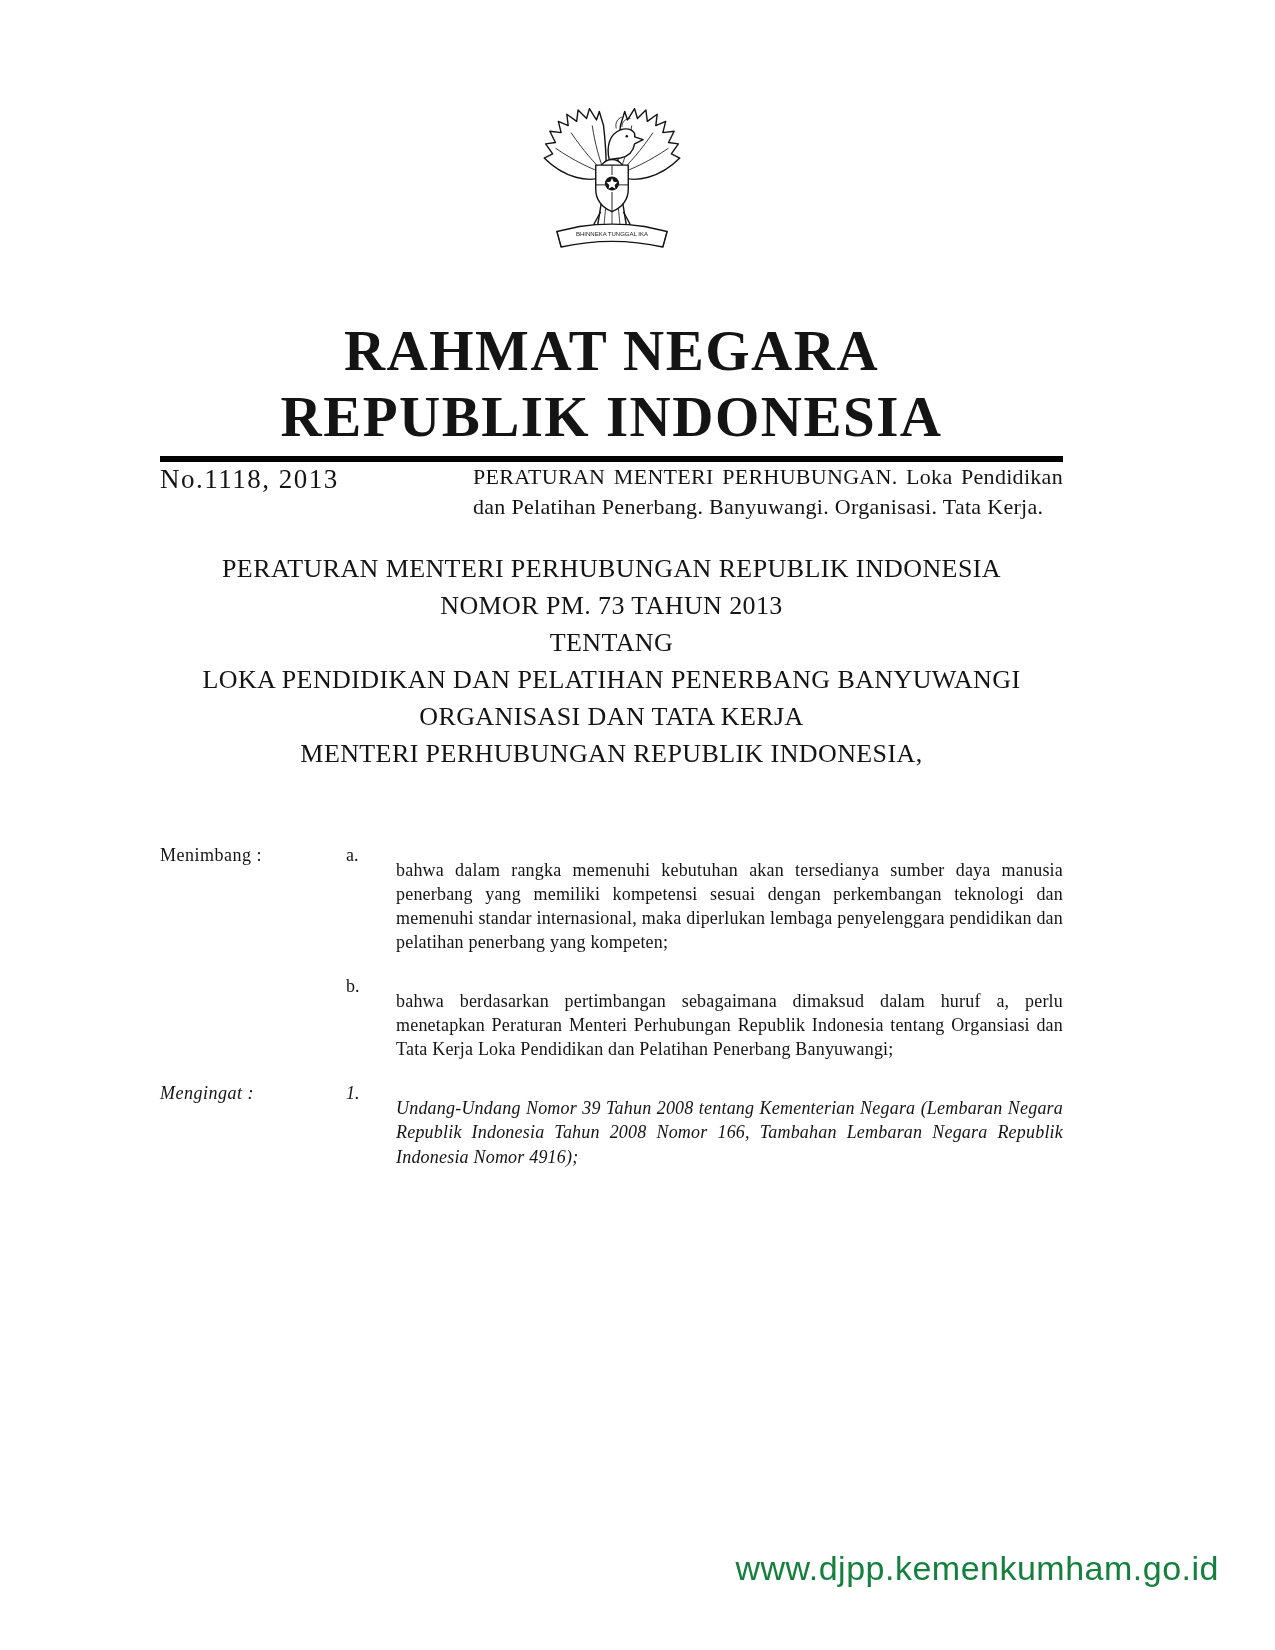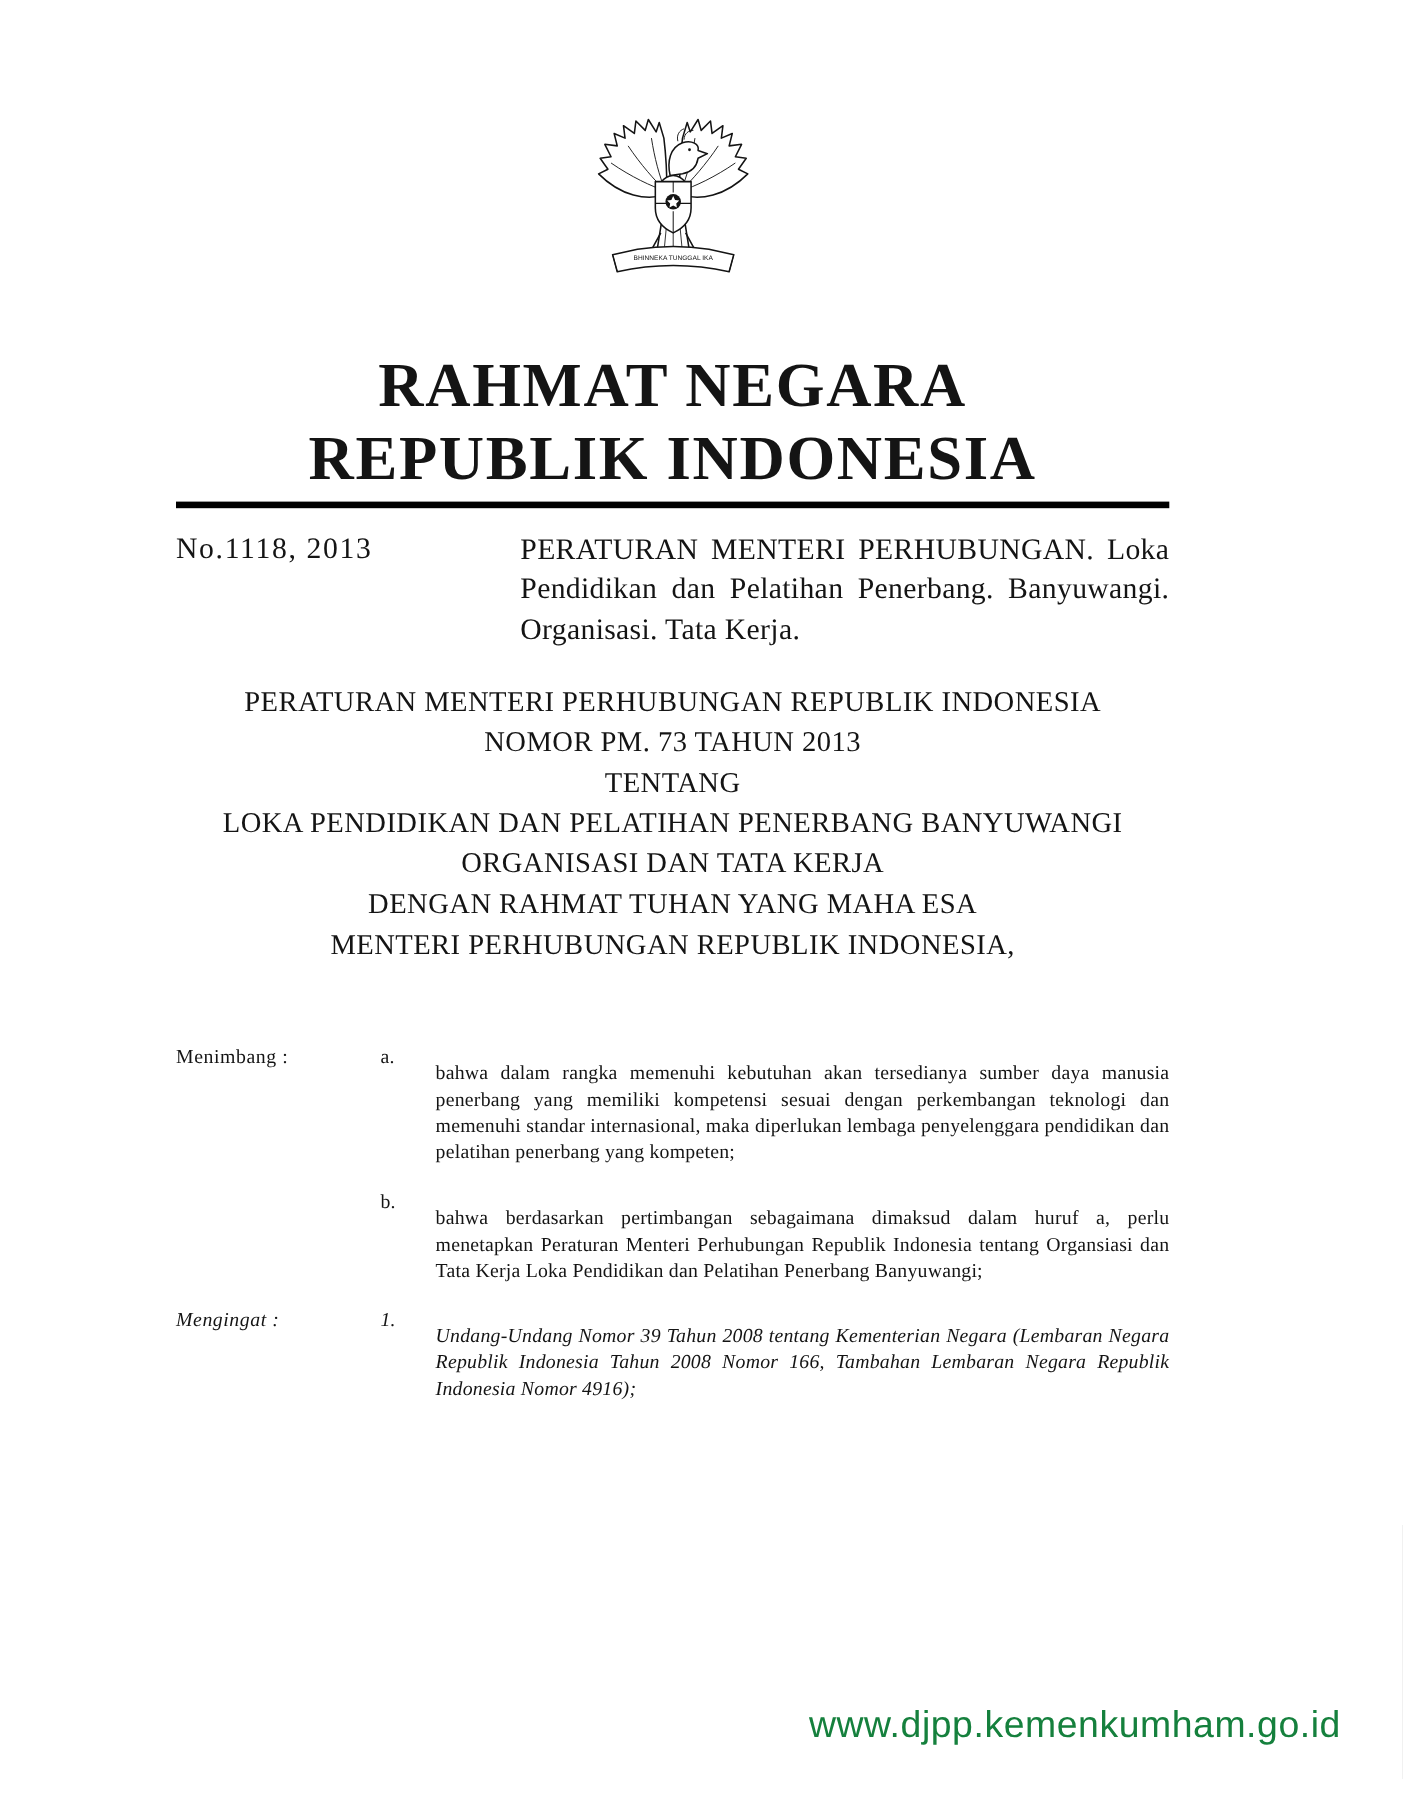--- a/index.html
+++ b/index.html
@@ -19,7 +19,7 @@
   }
   .rule { border-bottom: 6px solid #000; margin-top: 6px; }
 
-  .header-row { display: flex; justify-content: space-between; margin-top: 19px; gap: 21px; }
+  .header-row { display: flex; justify-content: space-between; margin-top: 0; gap: 21px; }
   .issue-no { font-size: 27px; letter-spacing: 1.5px; padding-top: 2px; white-space: nowrap; }
   .subject {
     width: 590px; font-size: 27px; line-height: 1.34;

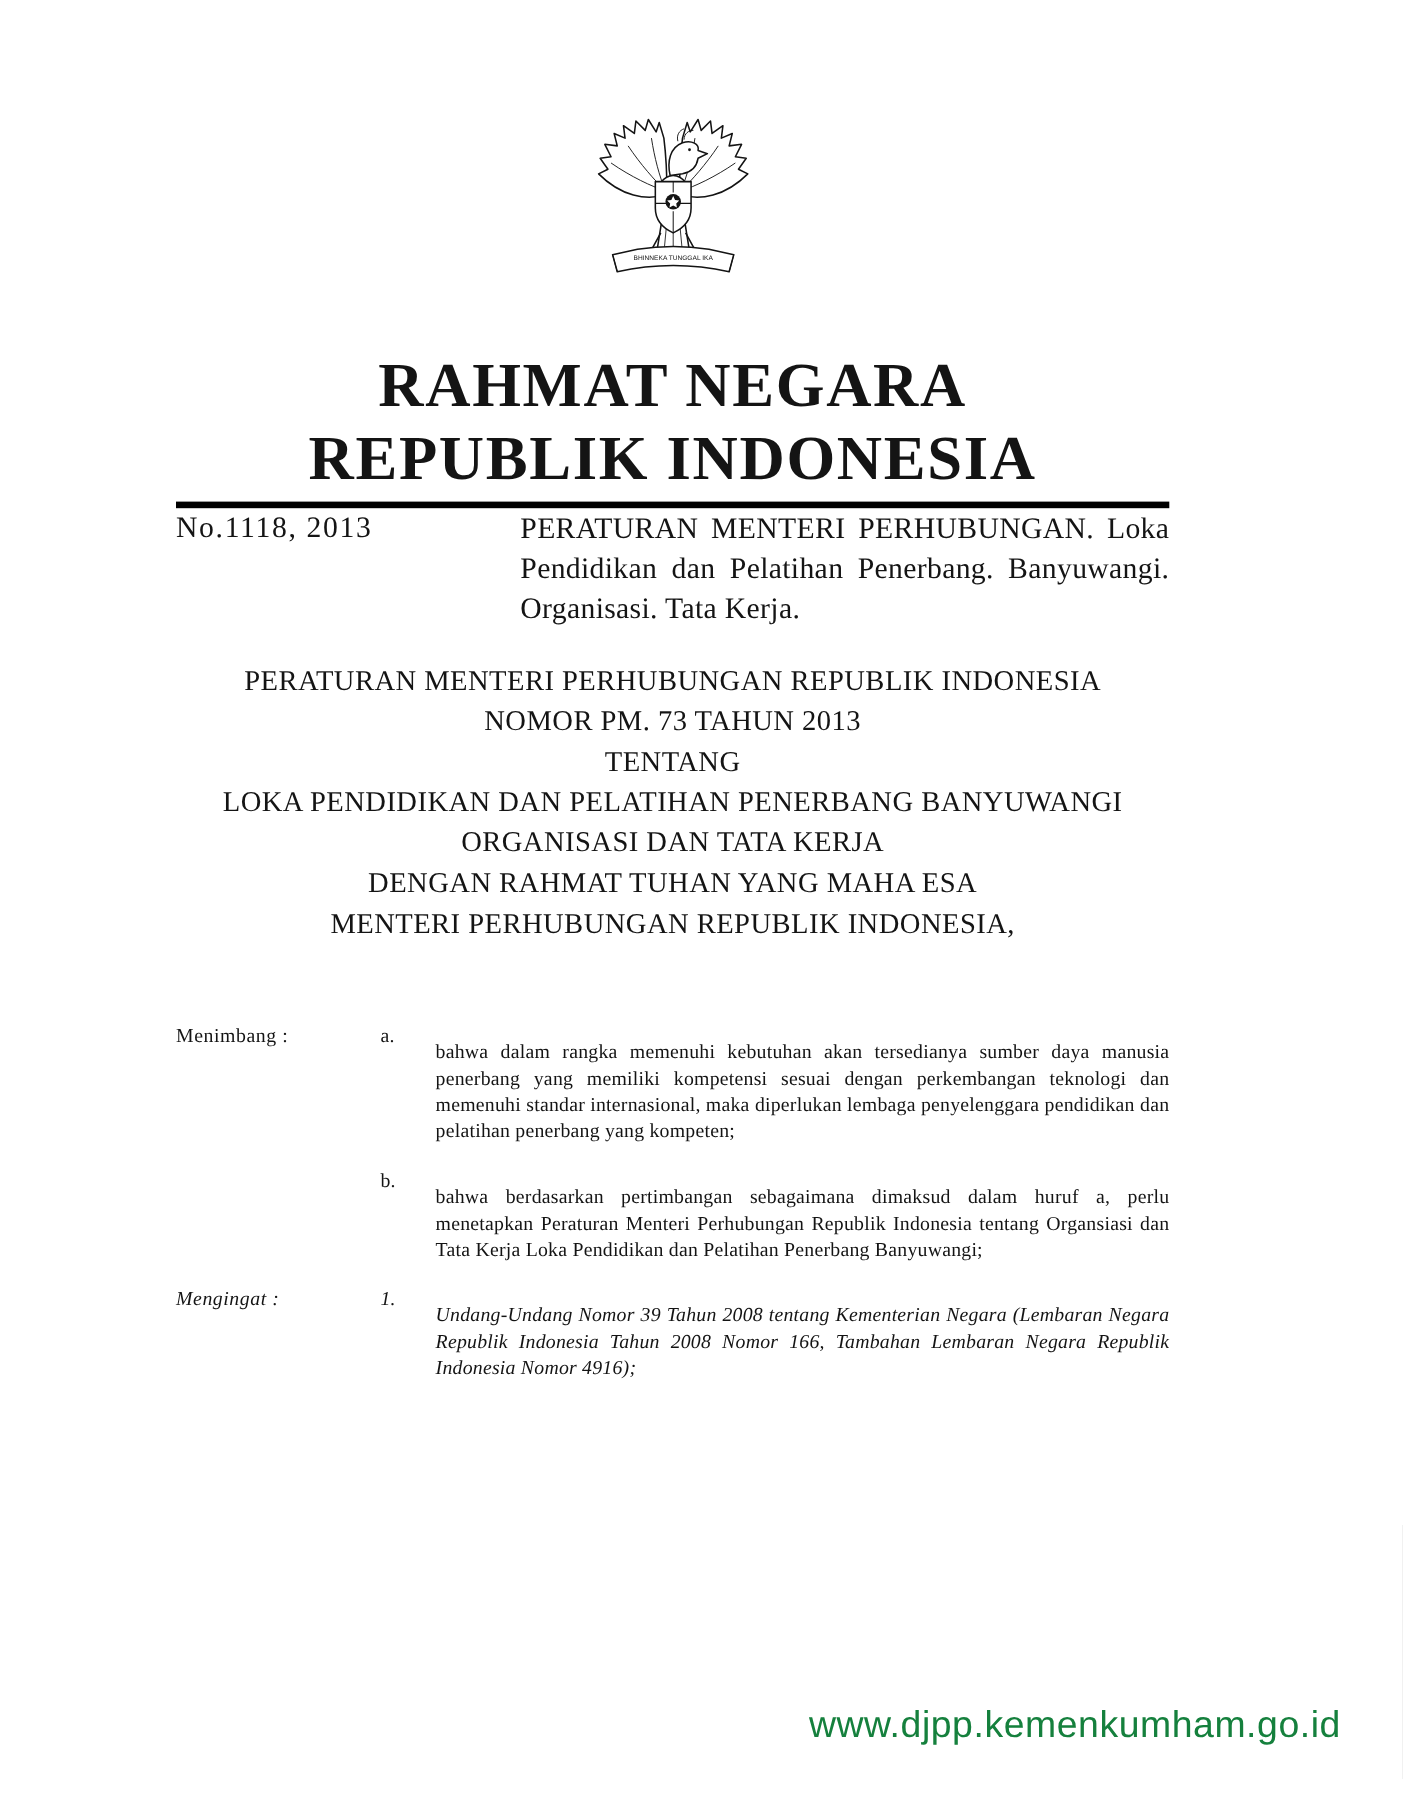--- a/index.html
+++ b/index.html
@@ -22,7 +22,7 @@
   .header-row { display: flex; justify-content: space-between; margin-top: 0; gap: 21px; }
   .issue-no { font-size: 27px; letter-spacing: 1.5px; padding-top: 2px; white-space: nowrap; }
   .subject {
-    width: 590px; font-size: 27px; line-height: 1.34;
+    width: 590px; font-size: 22px; line-height: 1.34;
     text-align: justify; letter-spacing: 0.3px;
   }
 

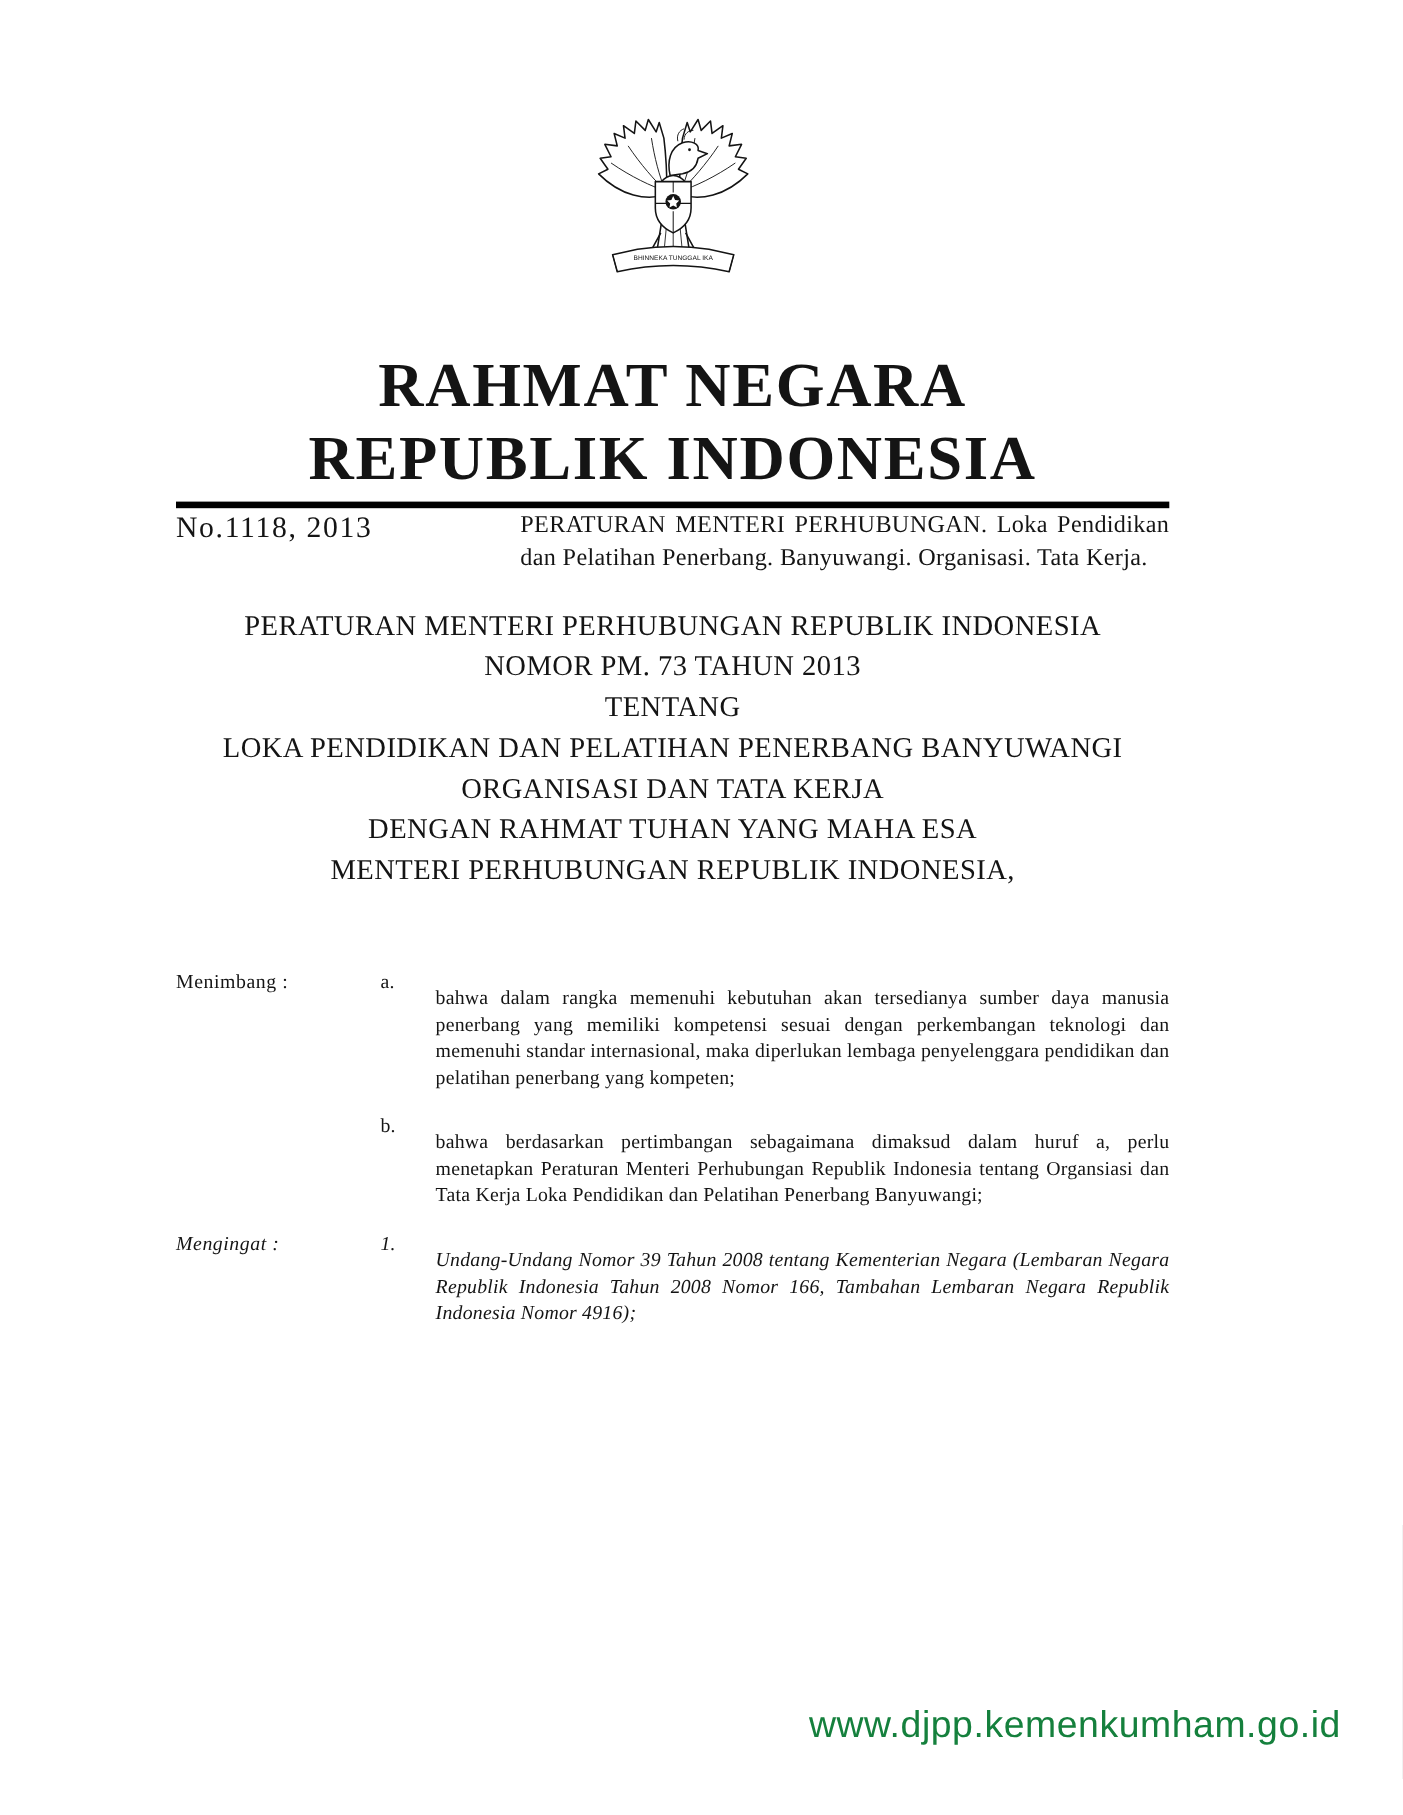--- a/index.html
+++ b/index.html
@@ -105,7 +105,6 @@
       <div class="tline">TENTANG</div>
       <div class="tline">LOKA PENDIDIKAN DAN PELATIHAN PENERBANG  BANYUWANGI</div>
       <div class="tline">ORGANISASI DAN TATA KERJA</div>
-      <div class="tline preamble-line">DENGAN RAHMAT TUHAN YANG MAHA ESA</div>
       <div class="tline preamble-line">MENTERI PERHUBUNGAN REPUBLIK INDONESIA,</div>
     </div>
 

